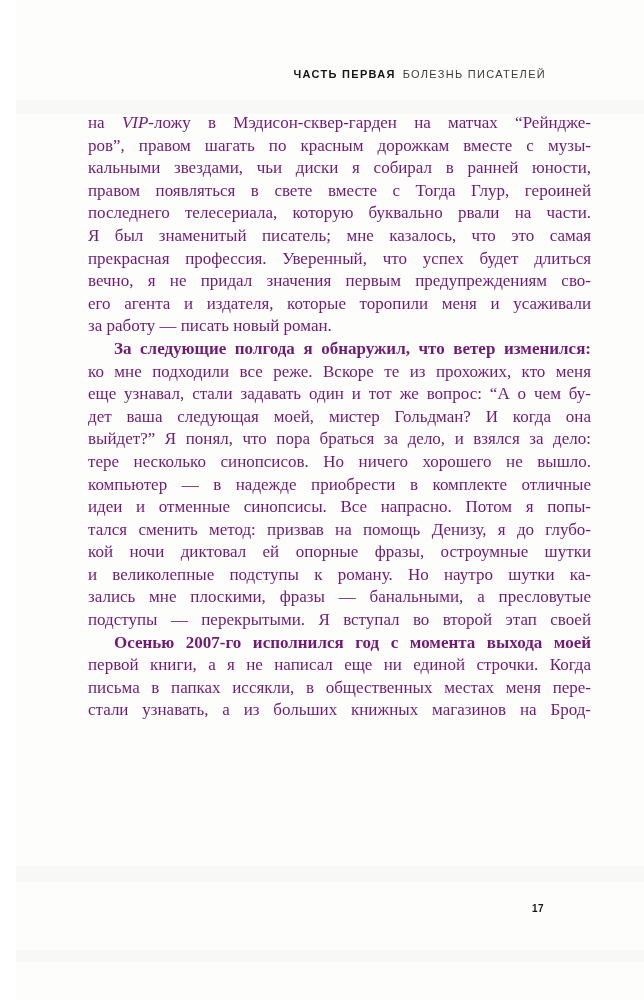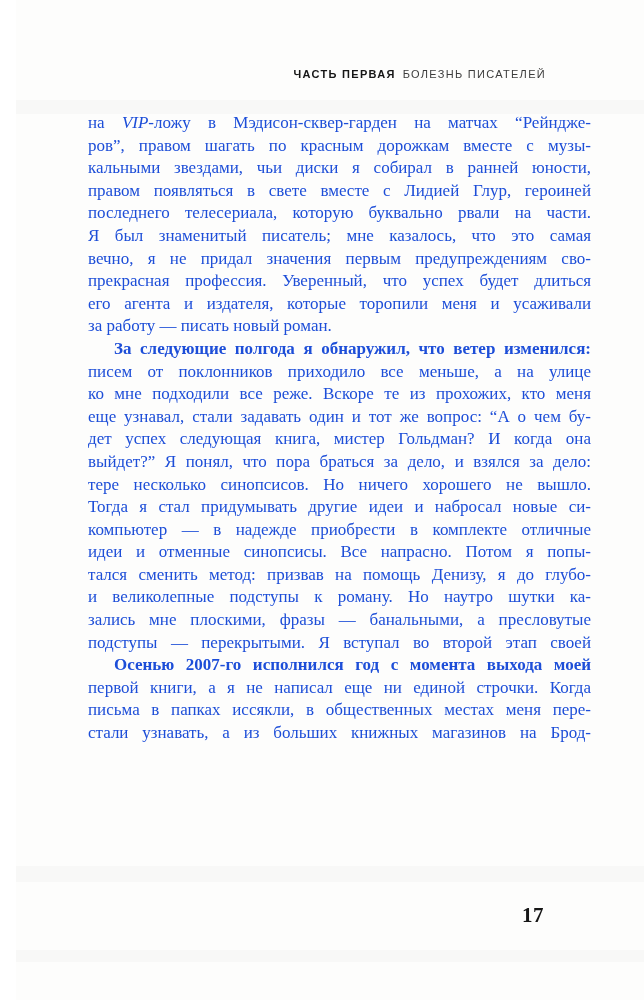--- a/index.html
+++ b/index.html
@@ -52,7 +52,7 @@
     width: 503px;
     font-size: 17px;
     line-height: 22.6px;
-    color: #1d4ed8;
+    color: #701a75;
   }
   .line {
     text-align: justify;

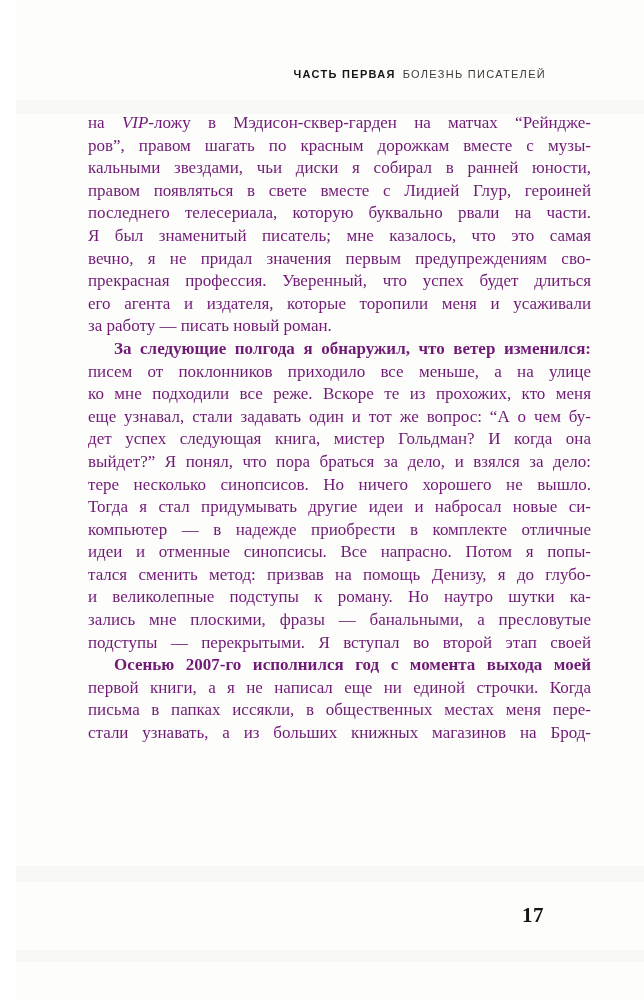--- a/index.html
+++ b/index.html
@@ -97,7 +97,7 @@
         <div class="line j"><span>на </span><em>VIP</em><span>-ложу в Мэдисон-сквер-гарден на матчах “Рейндже-</span></div>
         <div class="line j"><span>ров”, правом шагать по красным дорожкам вместе с музы-</span></div>
         <div class="line j"><span>кальными звездами, чьи диски я собирал в ранней юности,</span></div>
-        <div class="line j"><span>правом появляться в свете вместе с Лидией Глур, героиней</span></div>
+        <div class="line j"><span>правом появляться в свете вместе с Тогда Глур, героиней</span></div>
         <div class="line j"><span>последнего телесериала, которую буквально рвали на части.</span></div>
         <div class="line j"><span>Я был знаменитый писатель; мне казалось, что это самая</span></div>
         <div class="line j"><span>вечно, я не придал значения первым предупреждениям сво-</span></div>

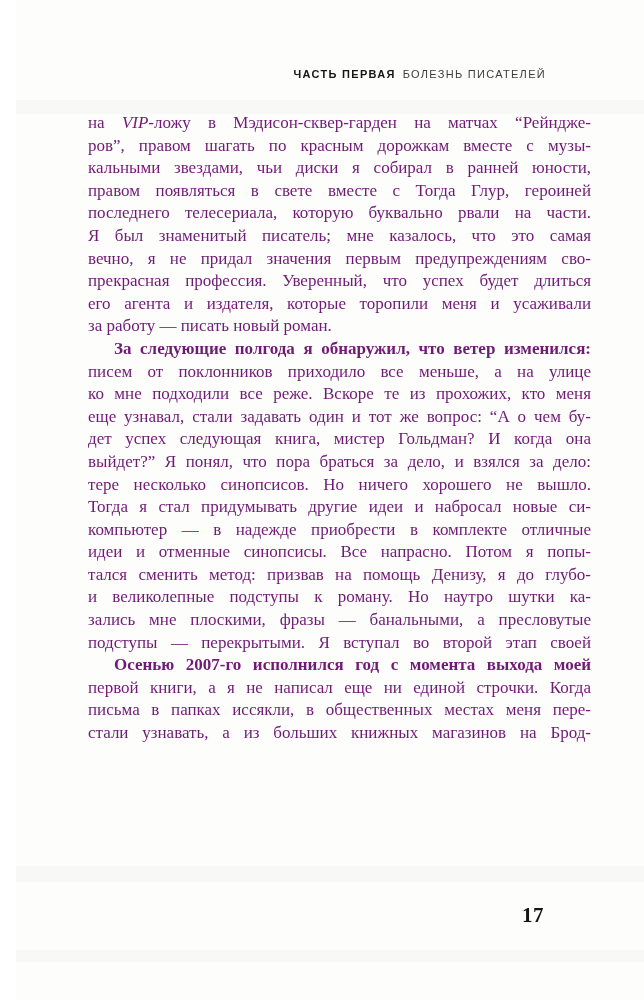--- a/index.html
+++ b/index.html
@@ -100,8 +100,8 @@
         <div class="line j"><span>правом появляться в свете вместе с Тогда Глур, героиней</span></div>
         <div class="line j"><span>последнего телесериала, которую буквально рвали на части.</span></div>
         <div class="line j"><span>Я был знаменитый писатель; мне казалось, что это самая</span></div>
+        <div class="line j"><span>прекрасная профессия. Уверенный, что успех будет длиться</span></div>
         <div class="line j"><span>вечно, я не придал значения первым предупреждениям сво-</span></div>
-        <div class="line j"><span>прекрасная профессия. Уверенный, что успех будет длиться</span></div>
         <div class="line j"><span>его агента и издателя, которые торопили меня и усаживали</span></div>
         <div class="line"><span>за работу — писать новый роман.</span></div>
       </div>

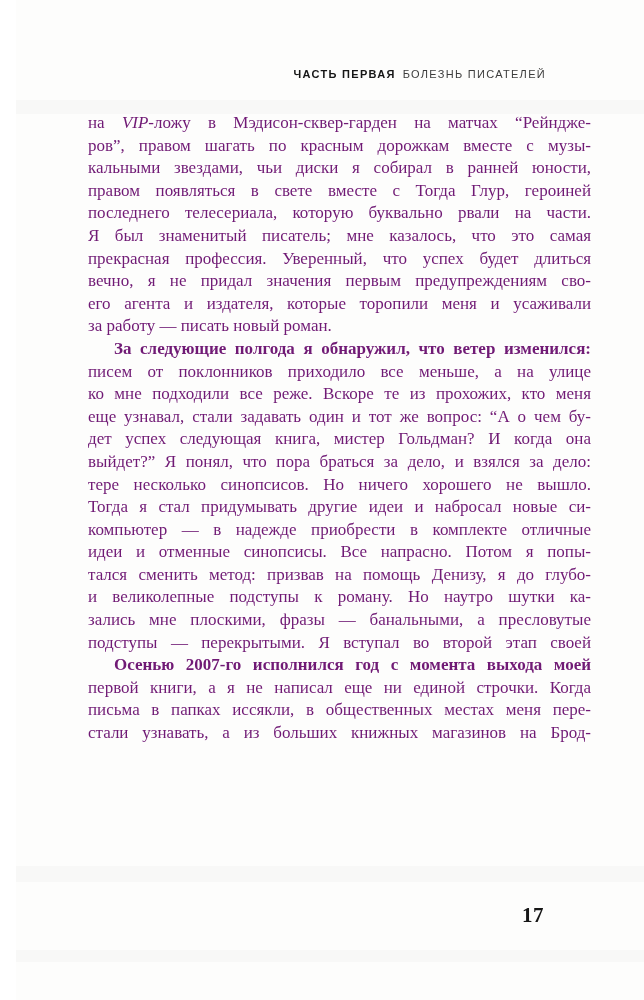--- a/index.html
+++ b/index.html
@@ -107,7 +107,6 @@
       </div>
       <div class="para">
         <div class="line j indent"><span>За следующие полгода я обнаружил, что ветер изменился:</span></div>
-        <div class="line j"><span>писем от поклонников приходило все меньше, а на улице</span></div>
         <div class="line j"><span>ко мне подходили все реже. Вскоре те из прохожих, кто меня</span></div>
         <div class="line j"><span>еще узнавал, стали задавать один и тот же вопрос: “А о чем бу-</span></div>
         <div class="line j"><span>дет успех следующая книга, мистер Гольдман? И когда она</span></div>

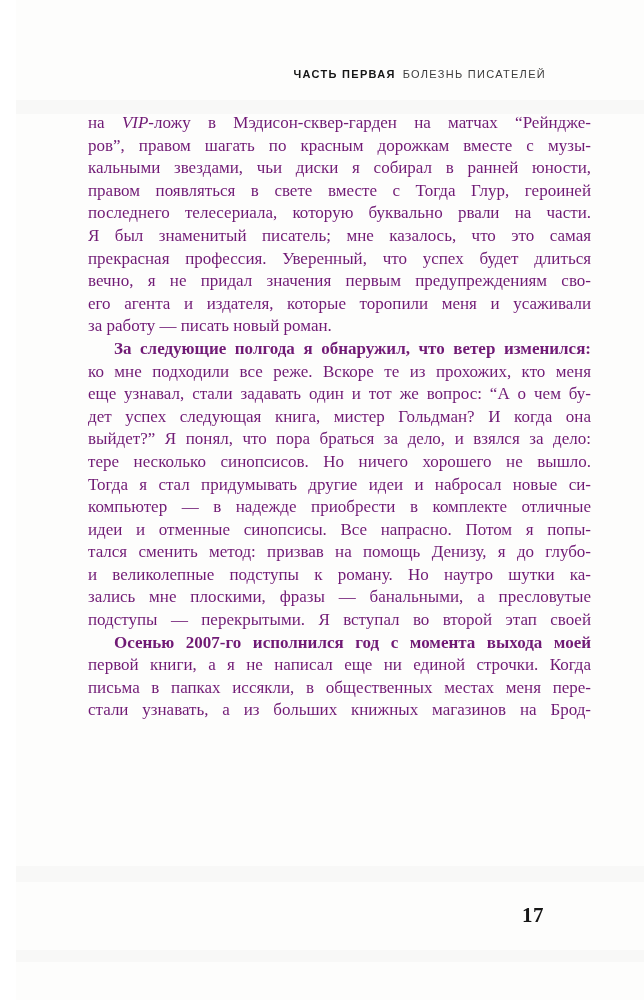--- a/index.html
+++ b/index.html
@@ -109,7 +109,7 @@
         <div class="line j indent"><span>За следующие полгода я обнаружил, что ветер изменился:</span></div>
         <div class="line j"><span>ко мне подходили все реже. Вскоре те из прохожих, кто меня</span></div>
         <div class="line j"><span>еще узнавал, стали задавать один и тот же вопрос: “А о чем бу-</span></div>
-        <div class="line j"><span>дет успех следующая книга, мистер Гольдман? И когда она</span></div>
+        <div class="line j"><span>дет ваша следующая моей, мистер Гольдман? И когда она</span></div>
         <div class="line j"><span>выйдет?” Я понял, что пора браться за дело, и взялся за дело:</span></div>
         <div class="line j"><span>тере несколько синопсисов. Но ничего хорошего не вышло.</span></div>
         <div class="line j"><span>Тогда я стал придумывать другие идеи и набросал новые си-</span></div>

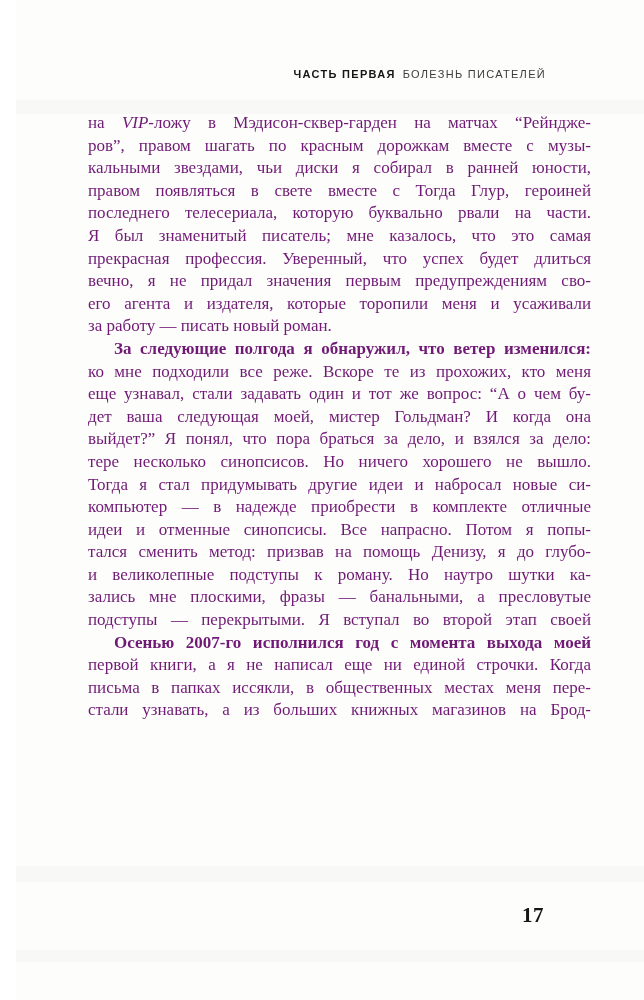--- a/index.html
+++ b/index.html
@@ -112,7 +112,6 @@
         <div class="line j"><span>дет ваша следующая моей, мистер Гольдман? И когда она</span></div>
         <div class="line j"><span>выйдет?” Я понял, что пора браться за дело, и взялся за дело:</span></div>
         <div class="line j"><span>тере несколько синопсисов. Но ничего хорошего не вышло.</span></div>
-        <div class="line j"><span>Тогда я стал придумывать другие идеи и набросал новые си-</span></div>
         <div class="line j"><span>компьютер — в надежде приобрести в комплекте отличные</span></div>
         <div class="line j"><span>идеи и отменные синопсисы. Все напрасно. Потом я попы-</span></div>
         <div class="line j"><span>тался сменить метод: призвав на помощь Денизу, я до глубо-</span></div>

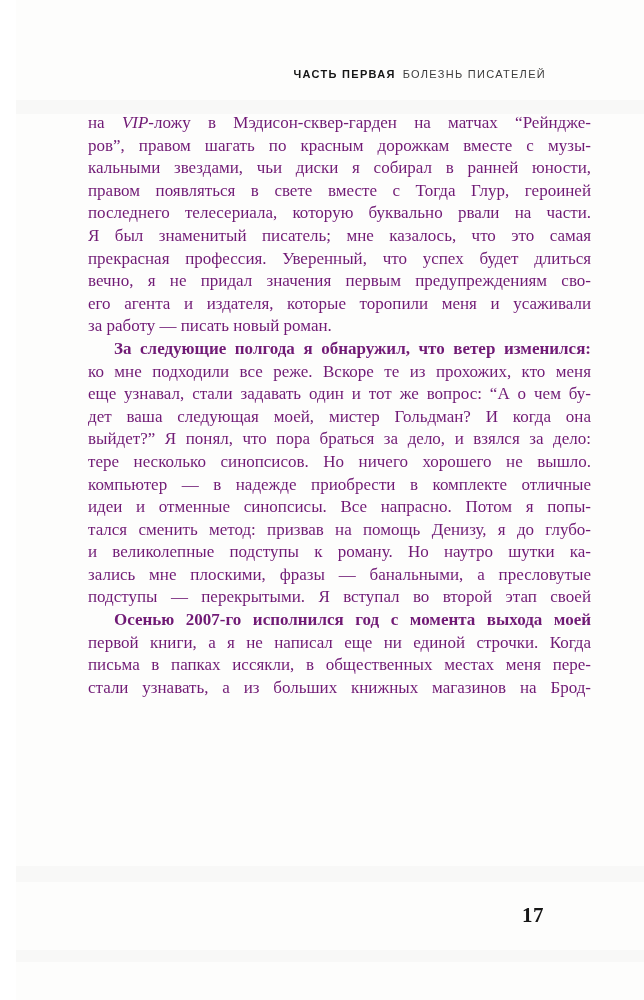--- a/index.html
+++ b/index.html
@@ -115,6 +115,7 @@
         <div class="line j"><span>компьютер — в надежде приобрести в комплекте отличные</span></div>
         <div class="line j"><span>идеи и отменные синопсисы. Все напрасно. Потом я попы-</span></div>
         <div class="line j"><span>тался сменить метод: призвав на помощь Денизу, я до глубо-</span></div>
+        <div class="line j"><span>кой ночи диктовал ей опорные фразы, остроумные шутки</span></div>
         <div class="line j"><span>и великолепные подступы к роману. Но наутро шутки ка-</span></div>
         <div class="line j"><span>зались мне плоскими, фразы — банальными, а пресловутые</span></div>
         <div class="line j"><span>подступы — перекрытыми. Я вступал во второй этап своей</span></div>

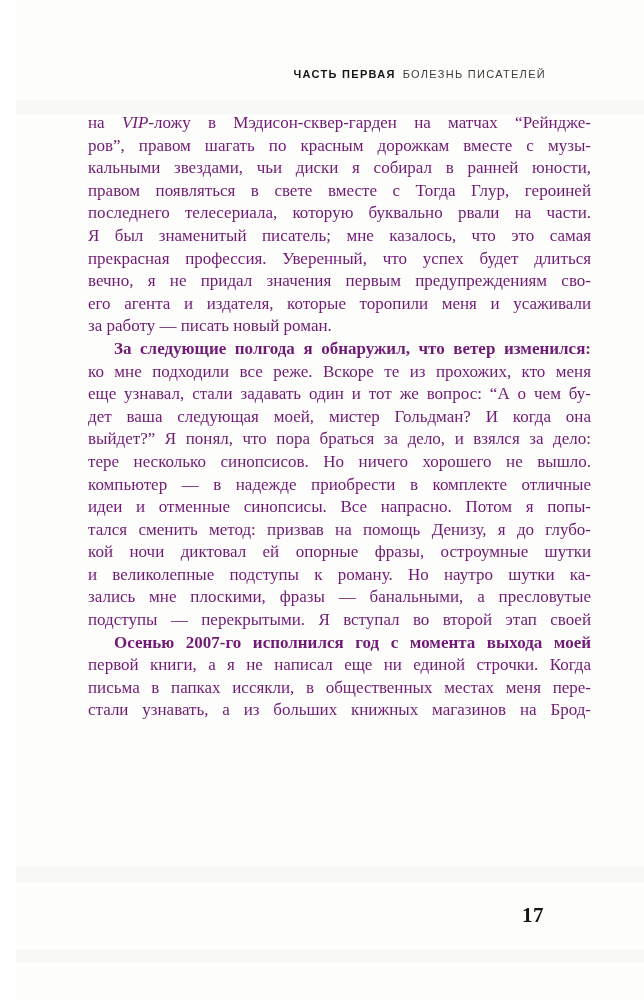--- a/index.html
+++ b/index.html
@@ -73,9 +73,9 @@
     position: absolute;
     top: 903px;
     right: 116px;
-    font-family: Liberation Serif, serif;
+    font-family: Liberation Sans, sans-serif;
     font-weight: 700;
-    font-size: 21px;
+    font-size: 10px;
     letter-spacing: 0.5px;
     color: #161616;
   }

